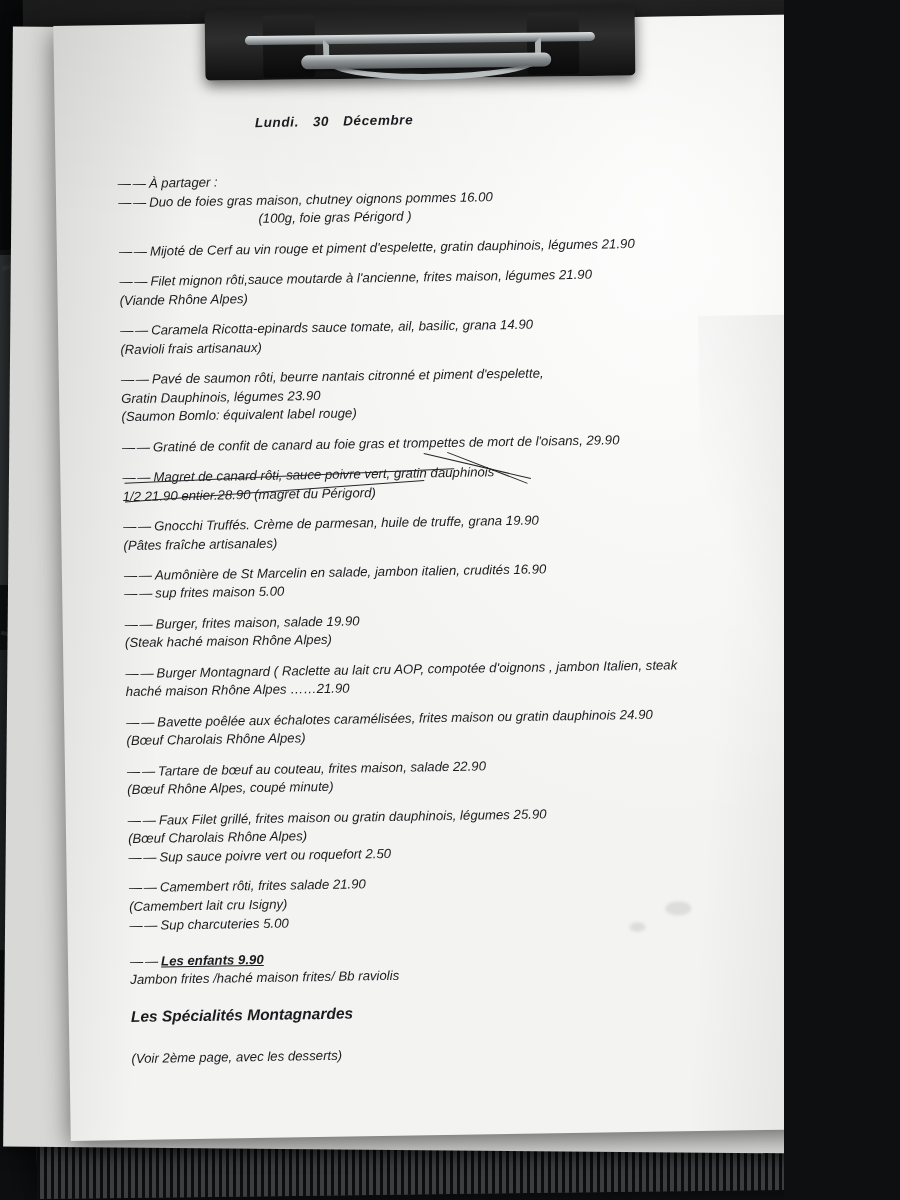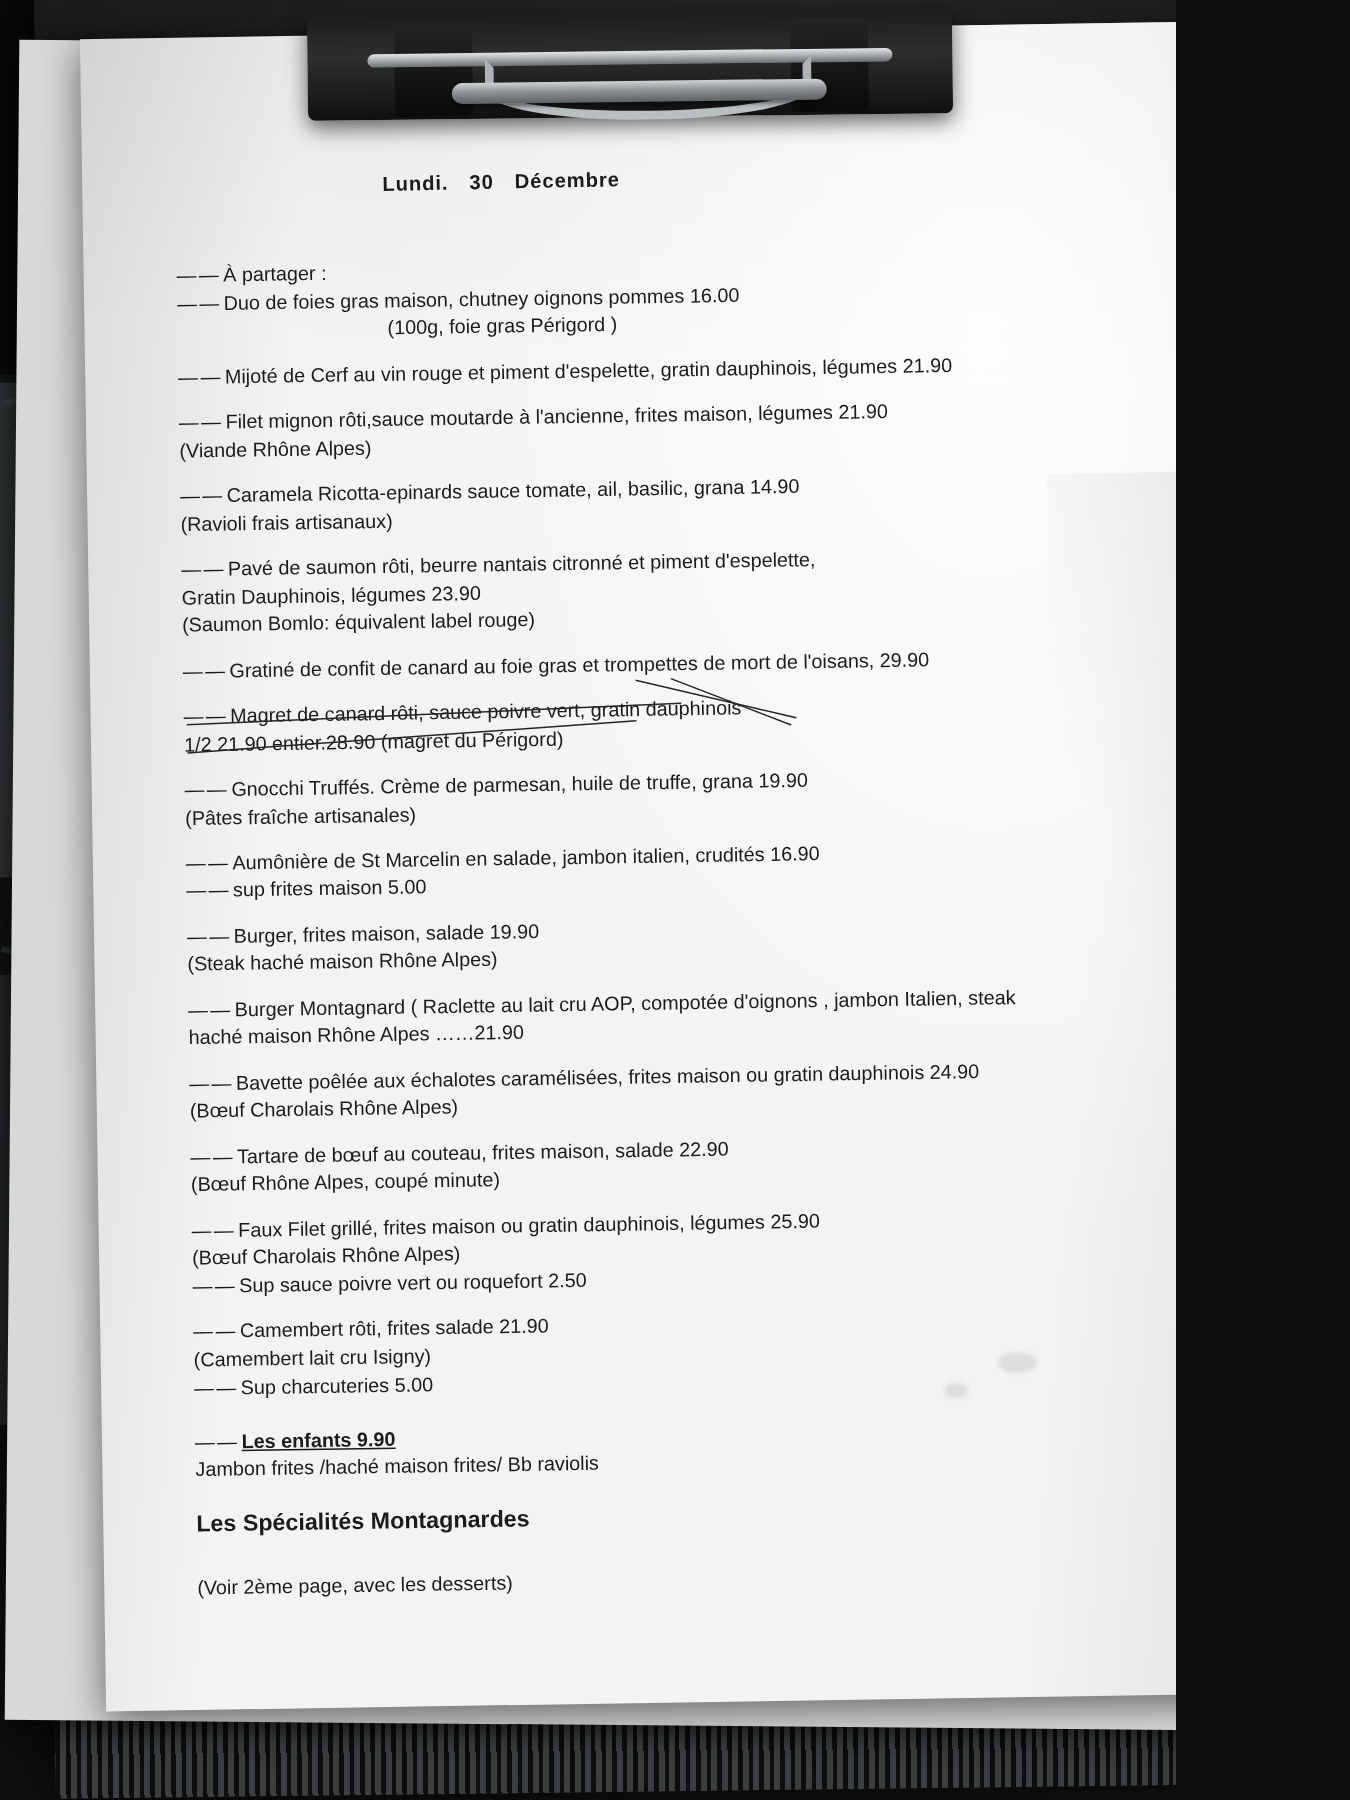--- a/index.html
+++ b/index.html
@@ -21,6 +21,7 @@
     height: 1200px;
     background: #101314;
     overflow: hidden;
+    font-style: italic;
   }
 
   

